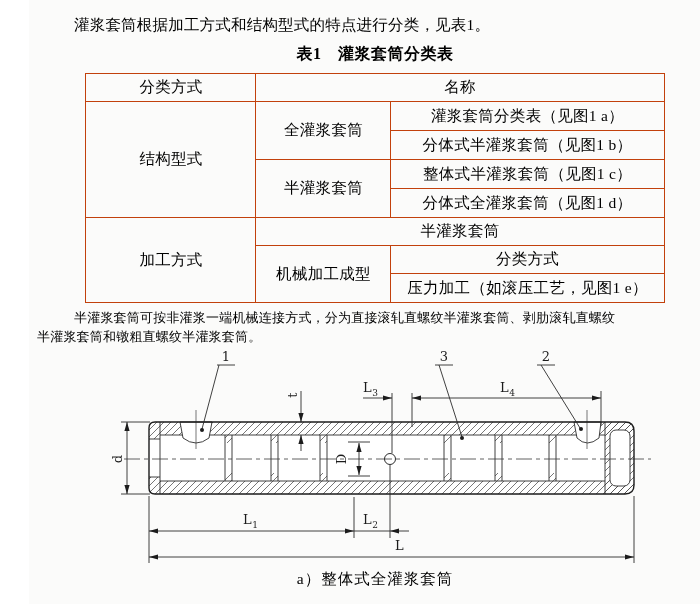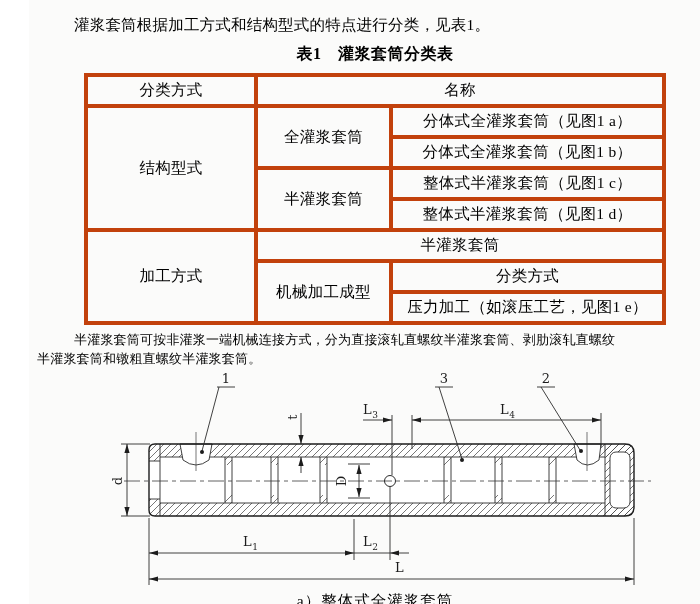--- a/index.html
+++ b/index.html
@@ -34,7 +34,7 @@
     font-size:15.5px;
   }
   table.cls td{
-    border:4px solid #c2410c;
+    border:1px solid #c2410c;
     text-align:center;
     vertical-align:middle;
     padding:0 2px;

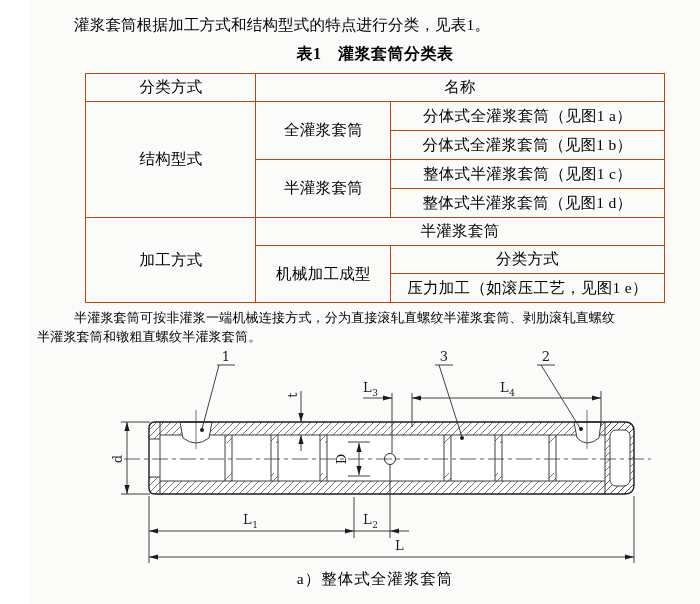--- a/index.html
+++ b/index.html
@@ -87,7 +87,7 @@
     <tr style="height:29px;">
       <td rowspan="4">结构型式</td>
       <td rowspan="2">全灌浆套筒</td>
-      <td>分体式全灌浆套筒（见图1 a）</td>
+      <td>灌浆套筒分类表（见图1 a）</td>
     </tr>
     <tr style="height:29px;">
       <td>分体式全灌浆套筒（见图1 b）</td>

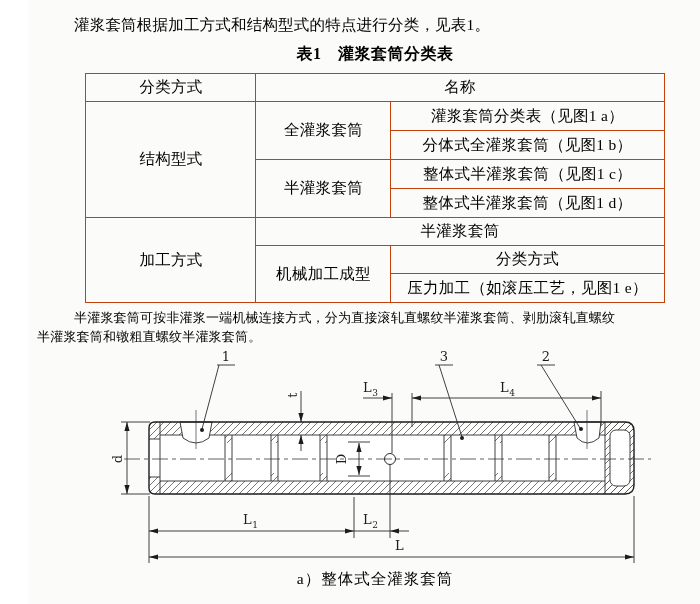--- a/index.html
+++ b/index.html
@@ -90,7 +90,7 @@
       <td>灌浆套筒分类表（见图1 a）</td>
     </tr>
     <tr style="height:29px;">
-      <td>分体式全灌浆套筒（见图1 b）</td>
+      <td>分体式半灌浆套筒（见图1 b）</td>
     </tr>
     <tr style="height:29px;">
       <td rowspan="2">半灌浆套筒</td>

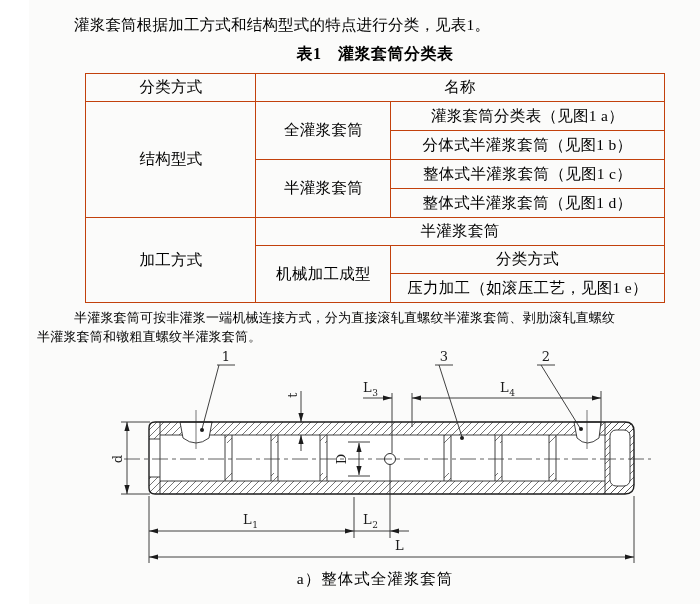--- a/index.html
+++ b/index.html
@@ -97,7 +97,7 @@
       <td>整体式半灌浆套筒（见图1 c）</td>
     </tr>
     <tr style="height:29px;">
-      <td>整体式半灌浆套筒（见图1 d）</td>
+      <td>分体式全灌浆套筒（见图1 d）</td>
     </tr>
     <tr style="height:28px;">
       <td rowspan="3">加工方式</td>

